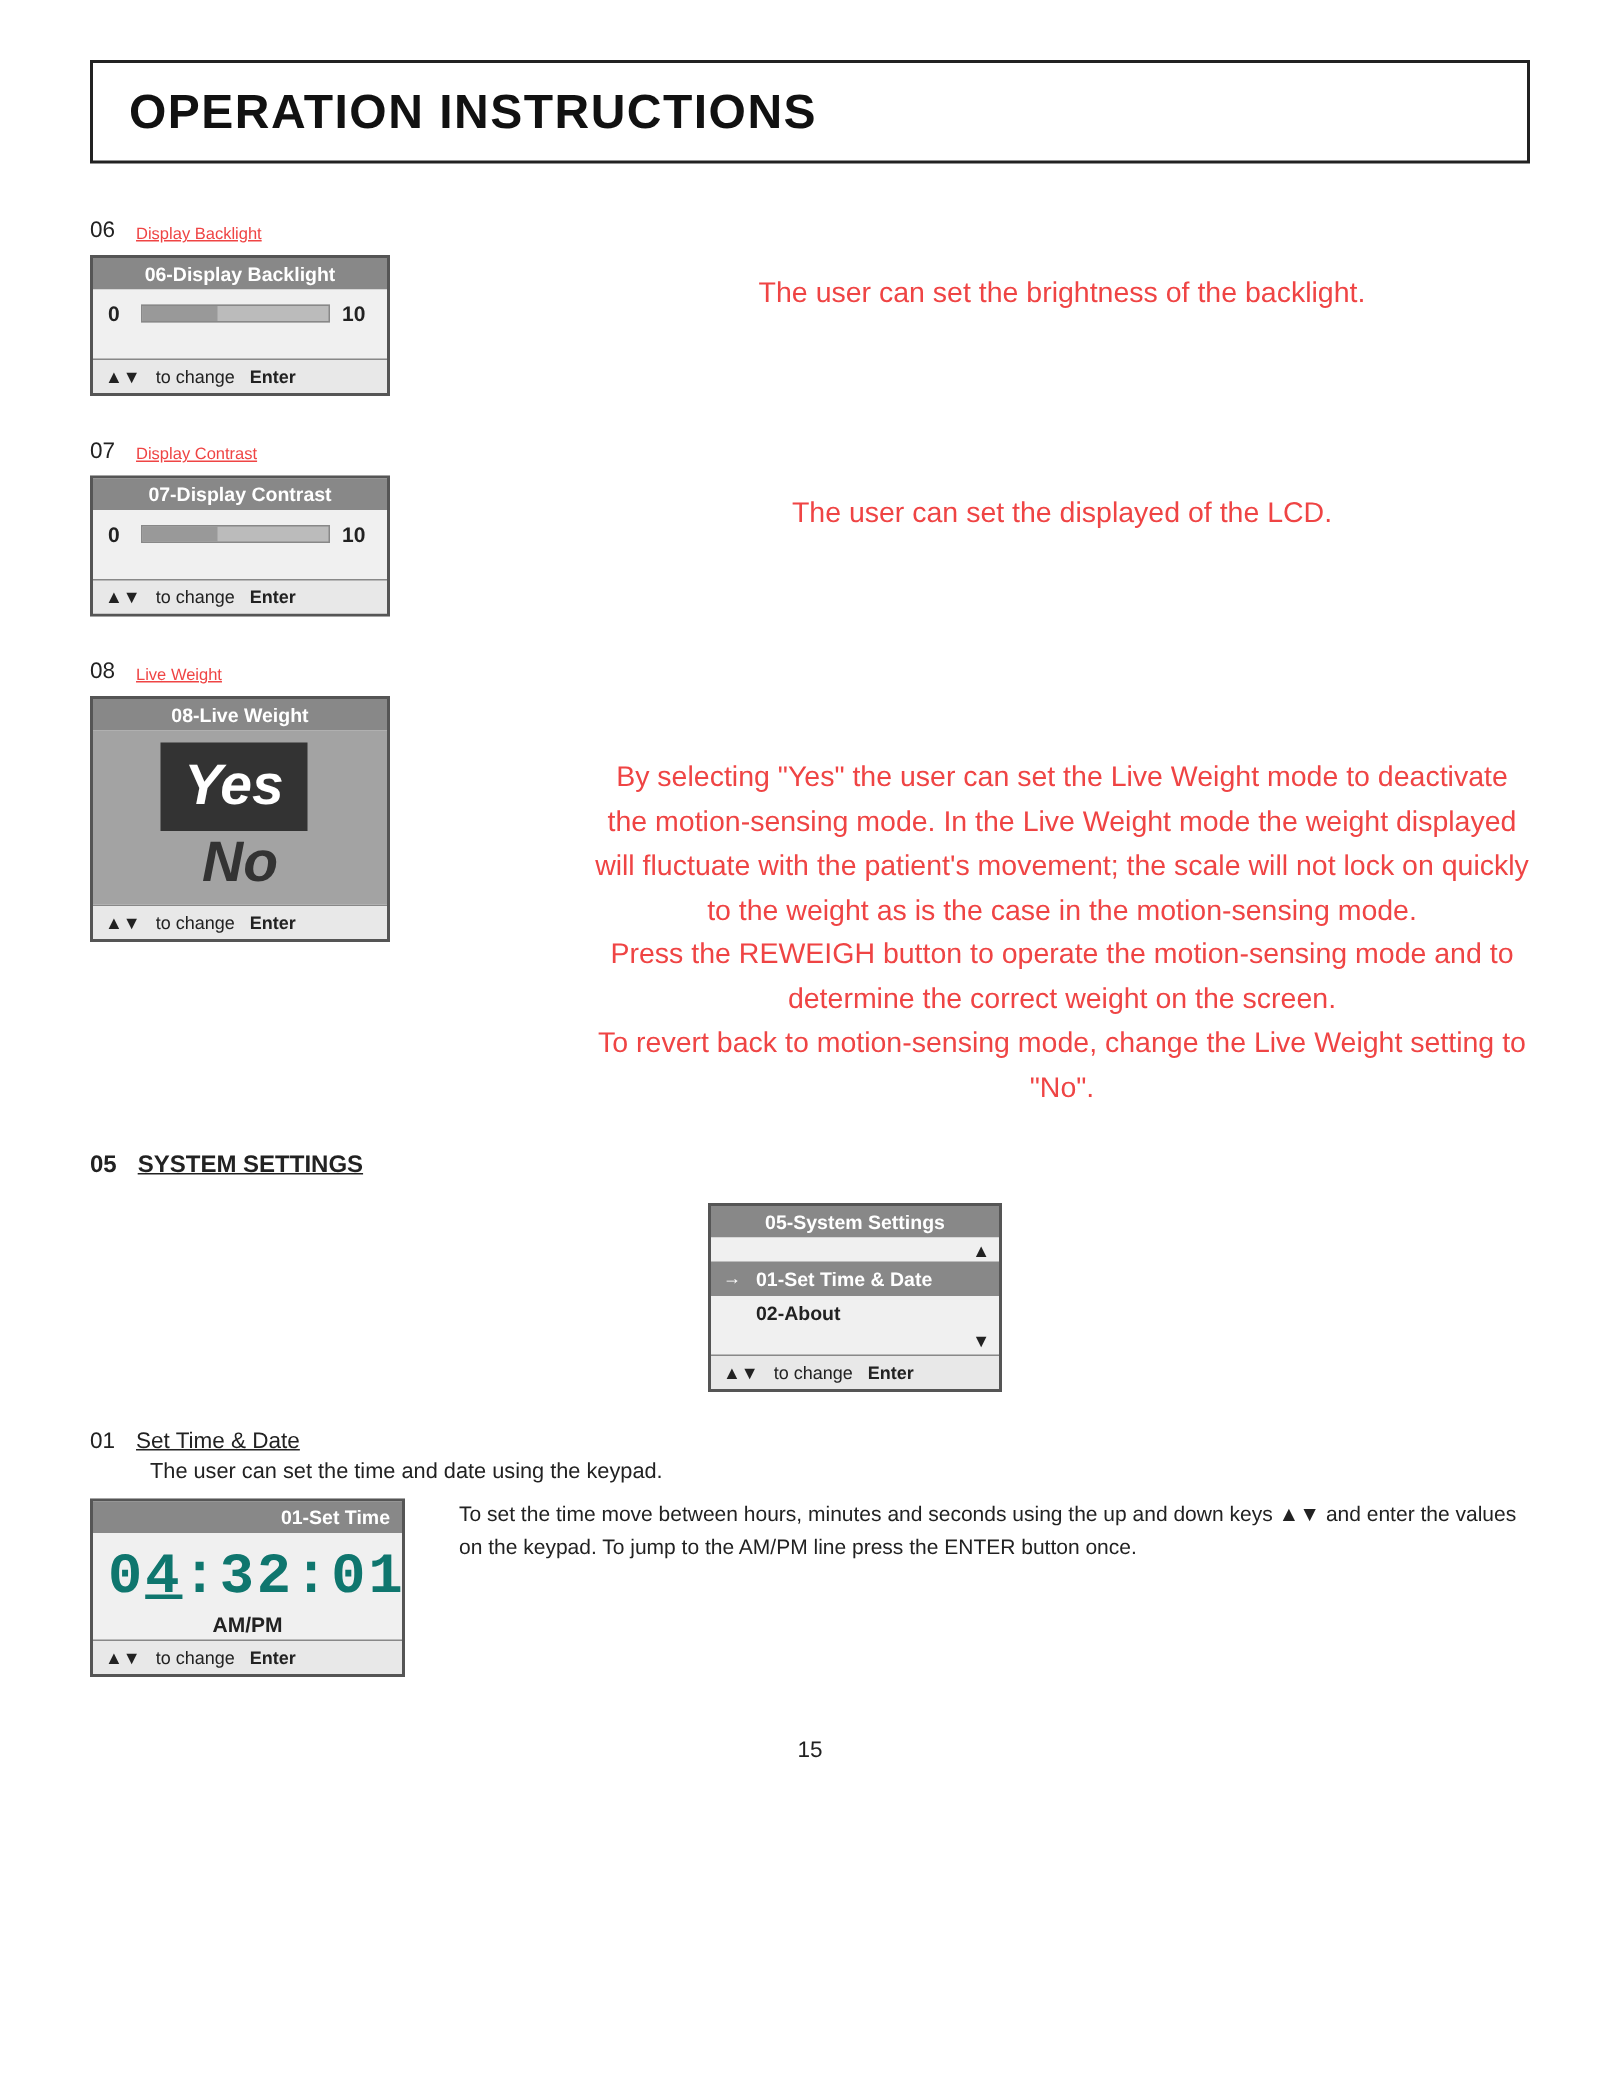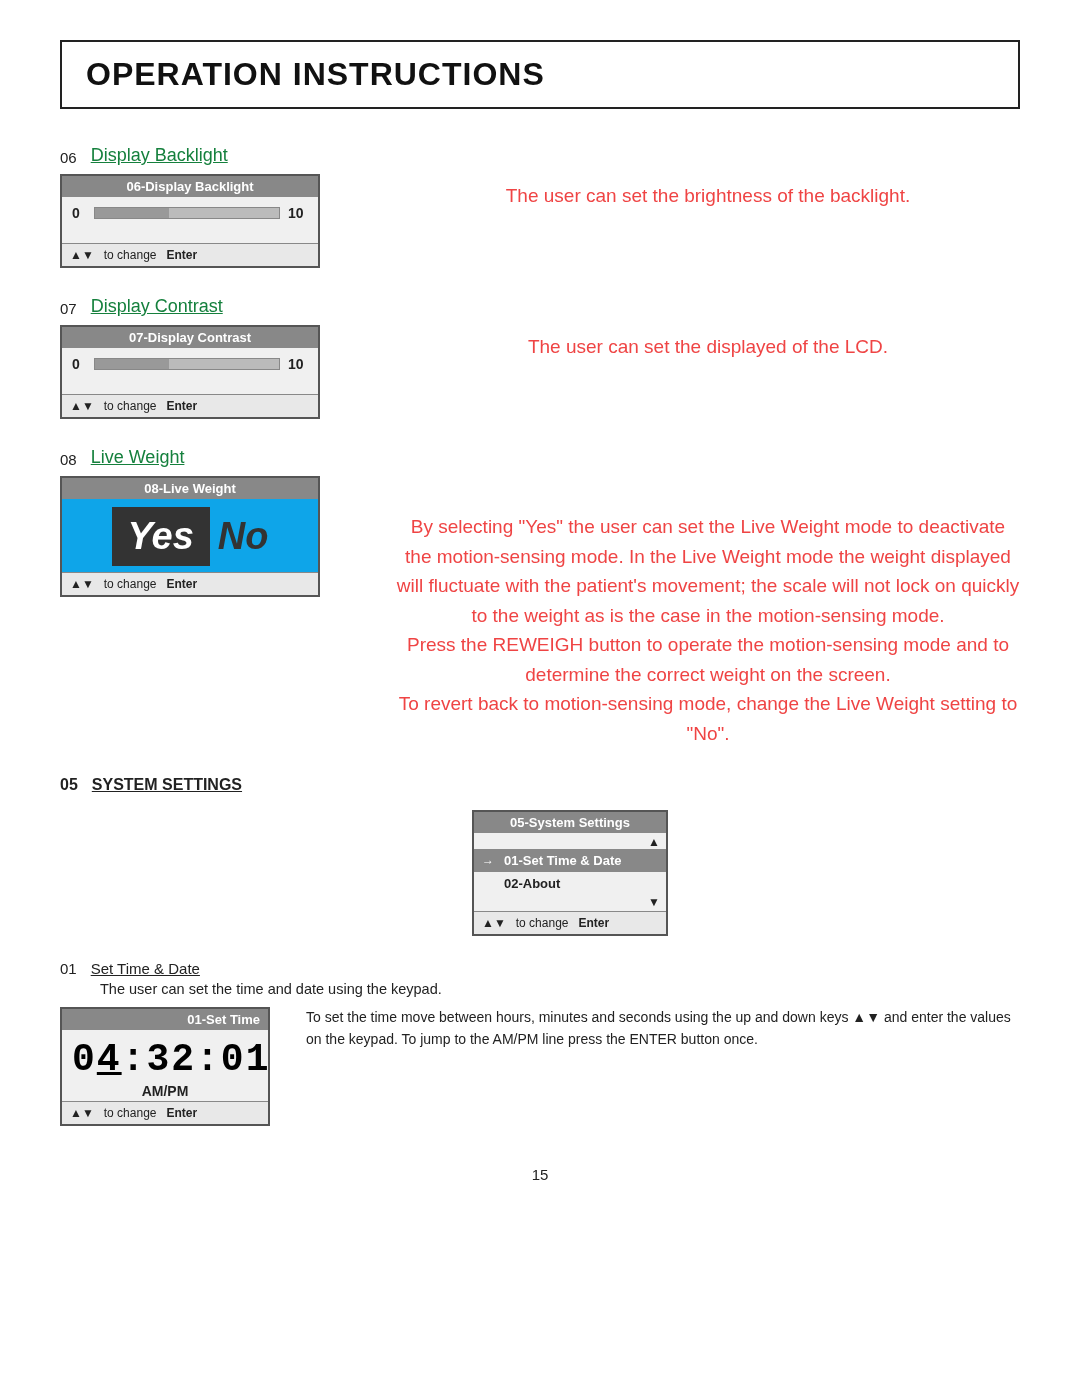--- a/index.html
+++ b/index.html
@@ -50,9 +50,9 @@
       color: #222;
     }
     .section-label {
-      font-size: 18px;
+      font-size: 11px;
       text-decoration: underline;
-      color: #15803d;
+      color: #ef4444;
     }
 
     .section-right {

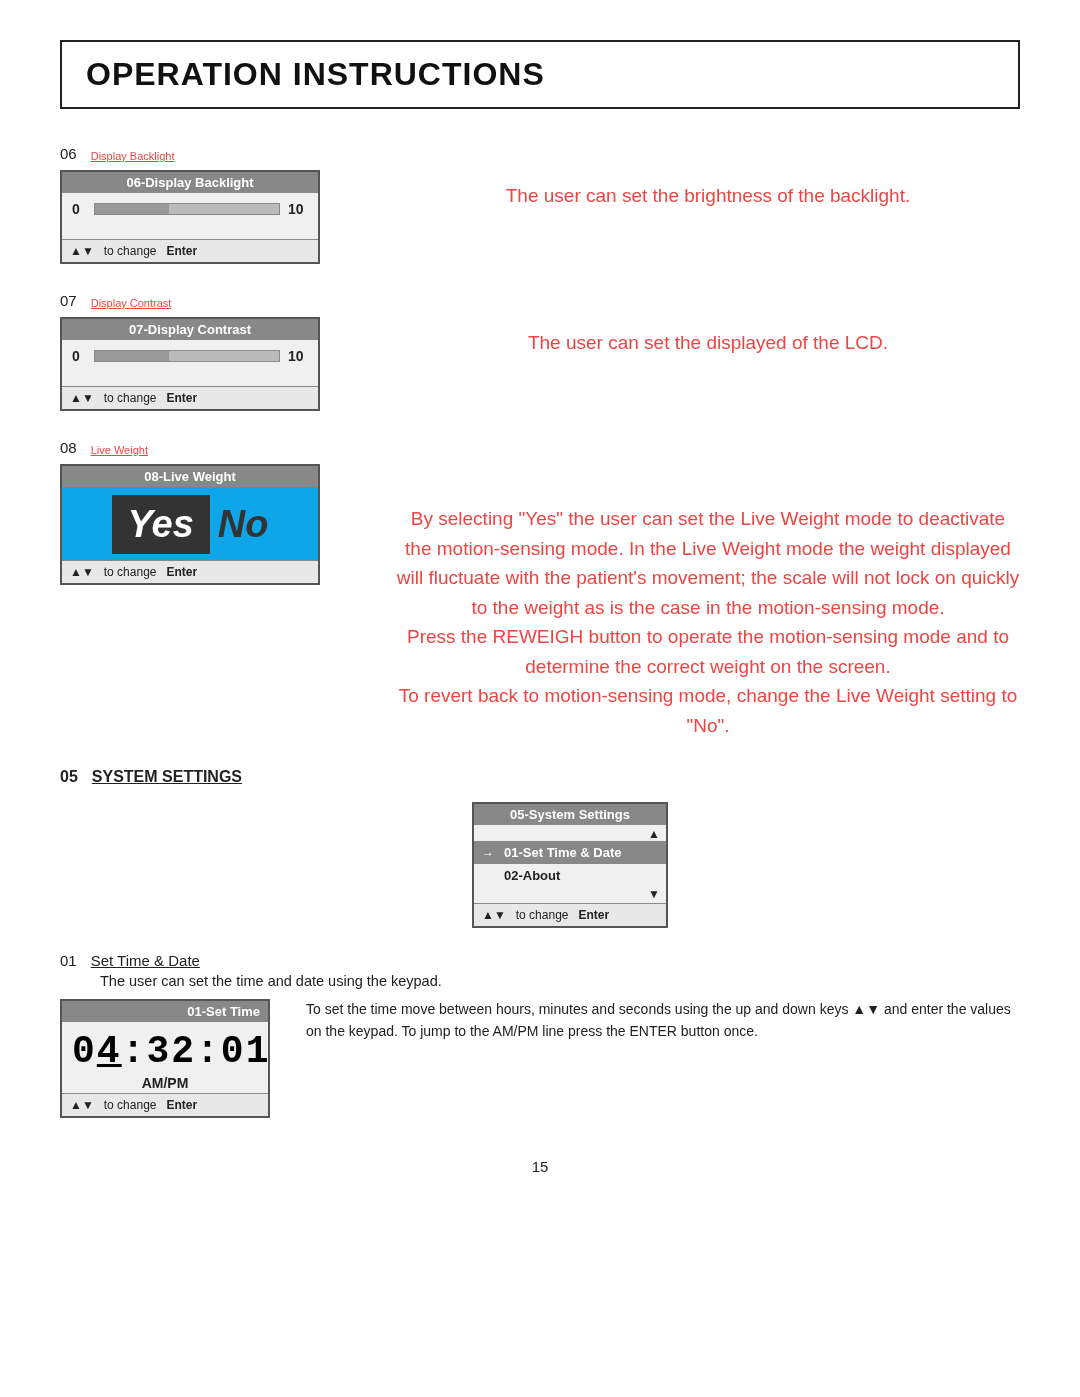--- a/index.html
+++ b/index.html
@@ -68,7 +68,7 @@
     .device-box {
       border: 2px solid #555;
       background: #f0f0f0;
-      width: 260px;
+      width: 200px;
       font-size: 13px;
     }
     .device-title-bar {

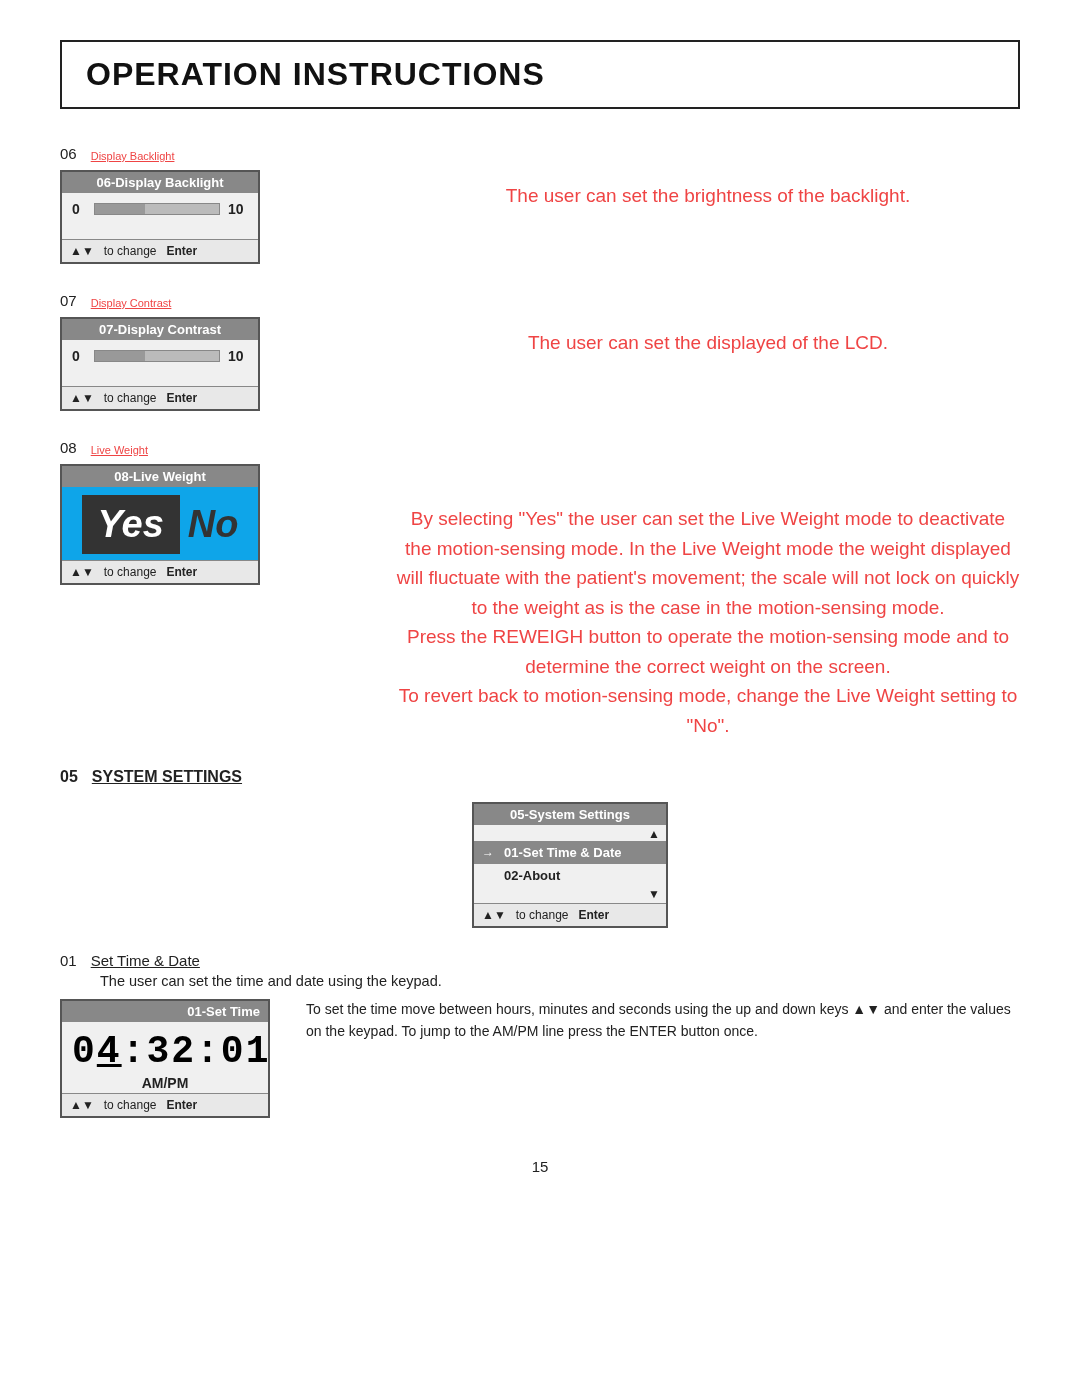--- a/index.html
+++ b/index.html
@@ -134,11 +134,12 @@
     
     .liveweight-body {
       padding: 8px 10px 6px 10px;
-      background: #0ea5e9;
+      background: #a3a3a3;
       display: flex;
       align-items: center;
       justify-content: center;
       gap: 0;
+      flex-direction: column;
     }
     .yes-box {
       background: #333;

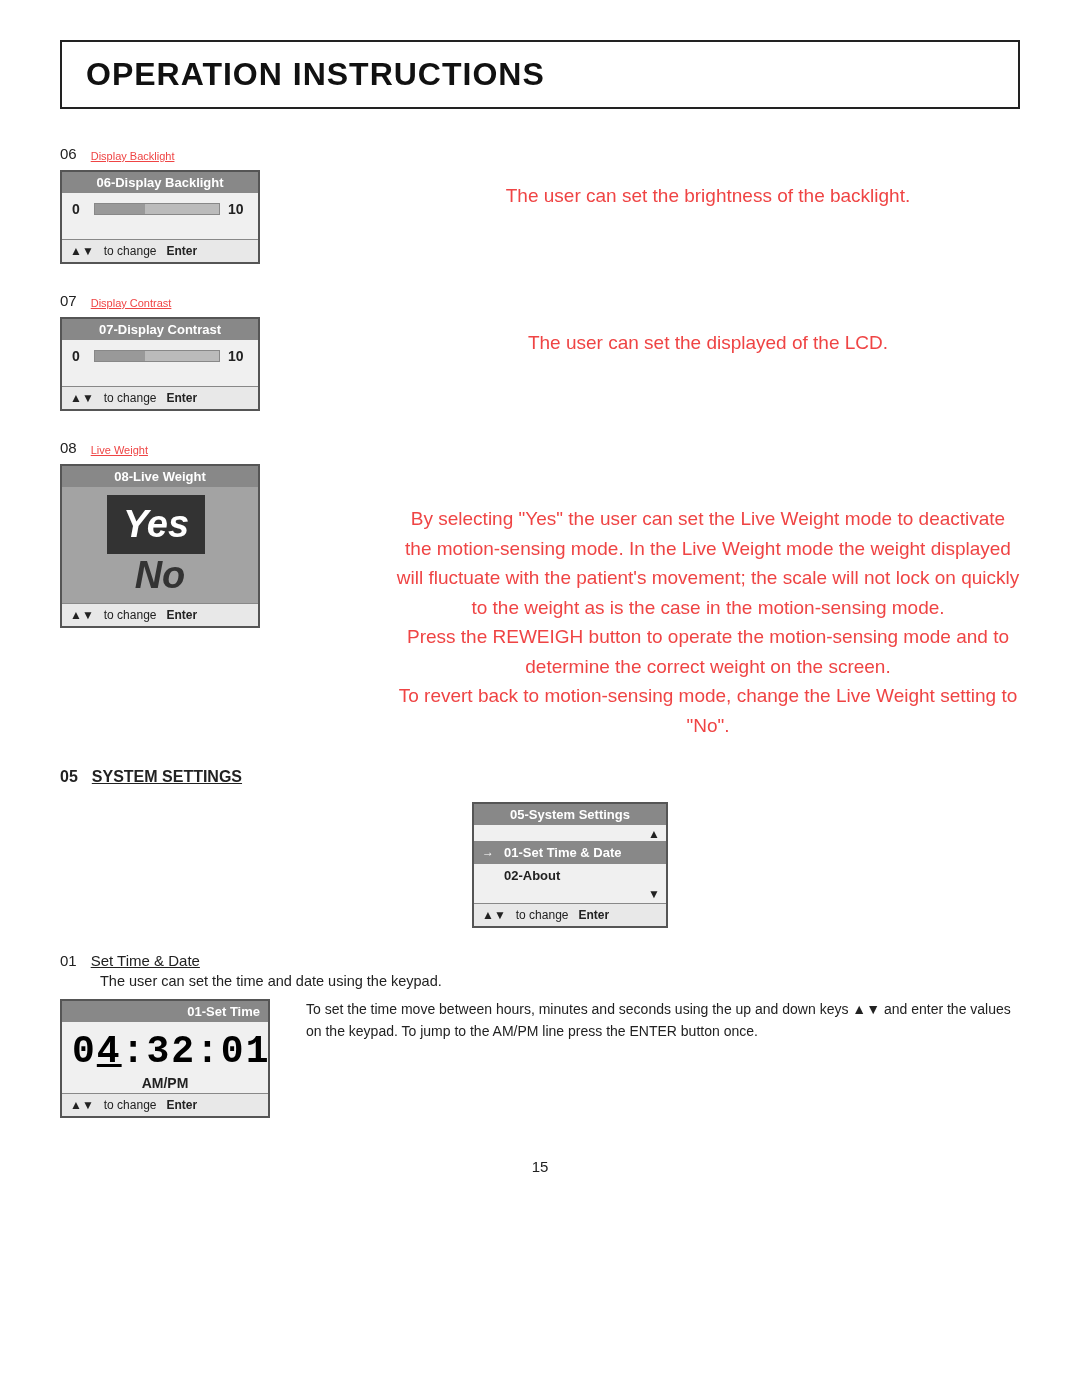--- a/index.html
+++ b/index.html
@@ -217,7 +217,7 @@
       font-size: 38px;
       font-weight: 900;
       letter-spacing: 2px;
-      color: #000000;
+      color: #0f766e;
       font-family: 'Courier New', monospace;
     }
     .time-cursor {

